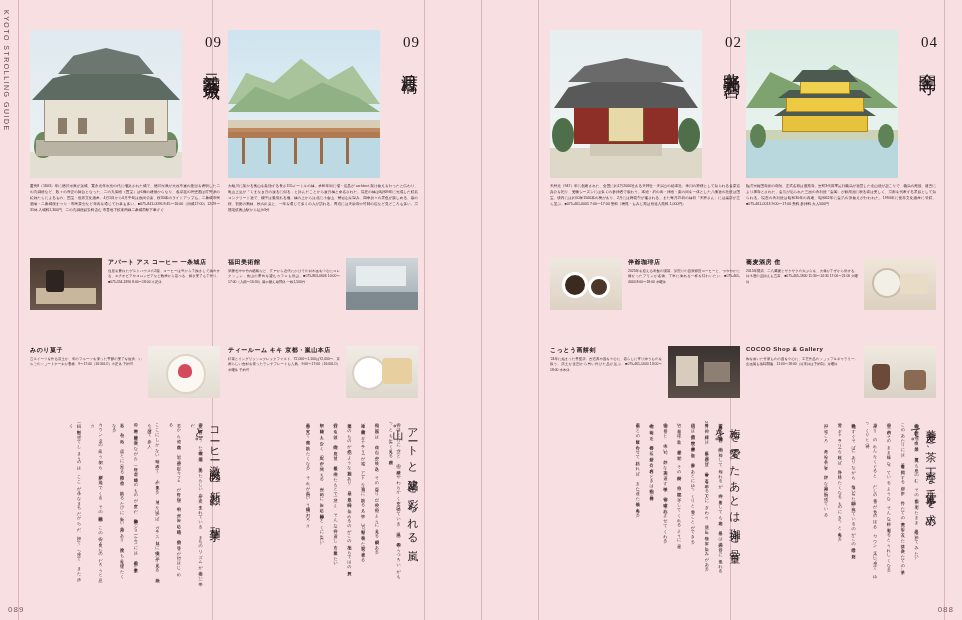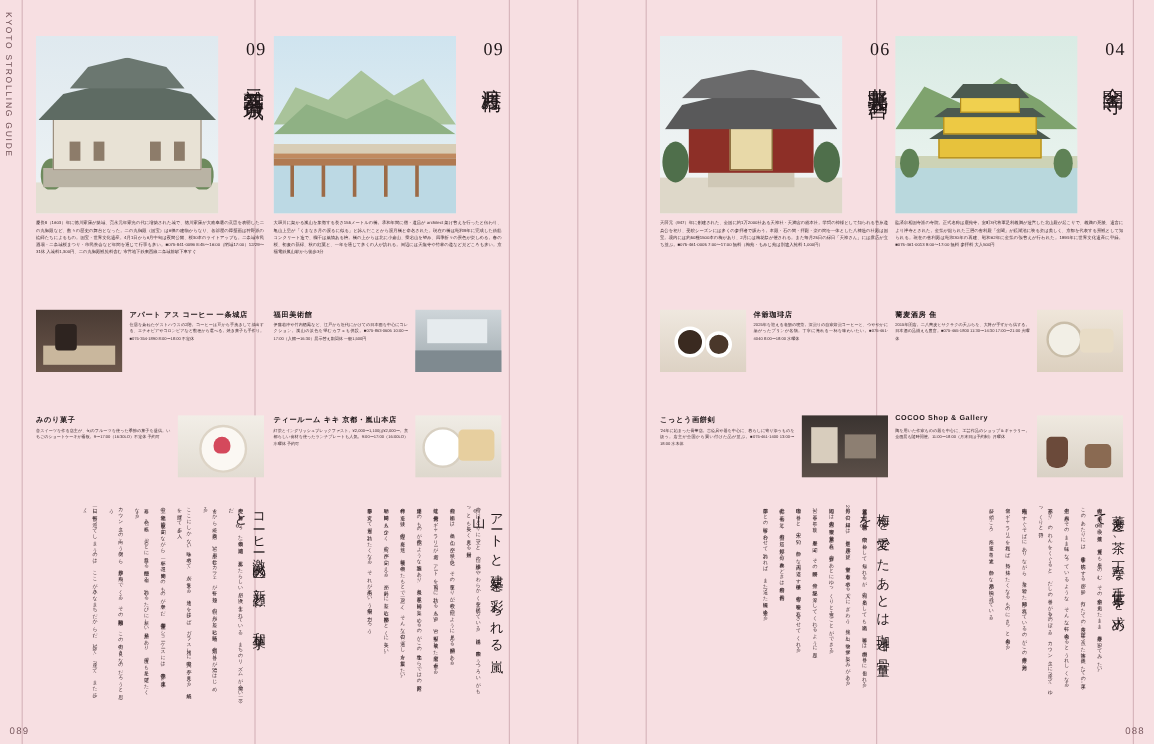--- a/index.html
+++ b/index.html
@@ -298,7 +298,7 @@
         <div class="kt-roof2"></div>
       </div>
     </div>
-    <div class="feat-num">06</div>
+    <div class="feat-num">02</div>
     <div class="feat-title">北野天満宮</div>
     <div class="feat-body">天暦元（947）年に創建された、全国に約1万2000社ある天神社・天満宮の総本社。学問の神様として知られる菅原道真公を祀り、受験シーズンには多くの参拝者で賑わう。本殿・石の間・拝殿・楽の間を一体とした八棟造の社殿は国宝。境内には約50種1500本の梅があり、2月には梅花祭が催される。また毎月25日の縁日「天神さん」には露店が立ち並ぶ。■075-461-0005 7:00〜17:00 無料（梅苑・もみじ苑は別途入苑料 1,000円）</div>
   </div>

